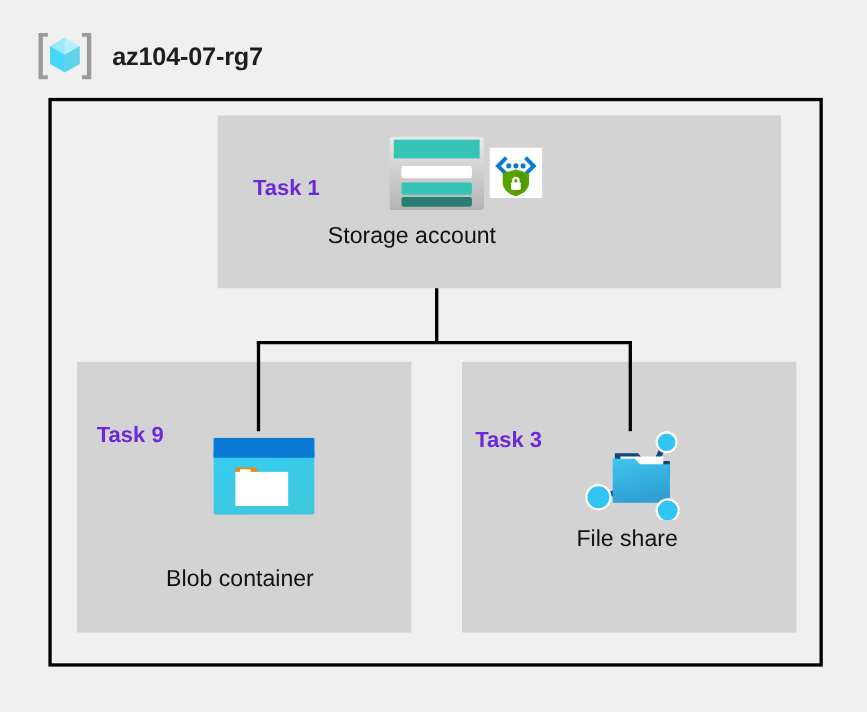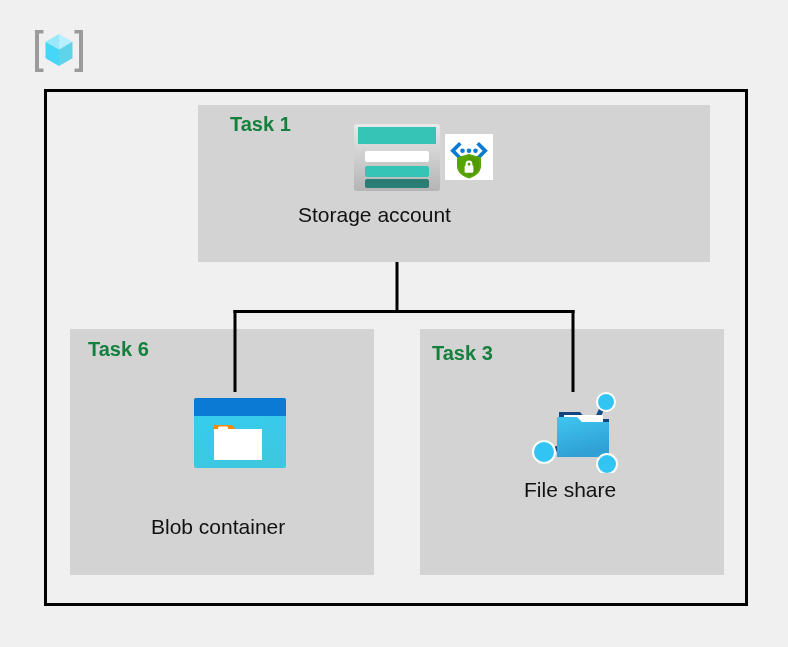--- a/index.html
+++ b/index.html
@@ -136,6 +136,7 @@
 
     <path d="M42.5 14.8 L42.5 31.2 L29 39 L29 22.6 Z" fill="#5fd3ea"></path>
   </svg>
+  <div id="rg-title">az104-07-rg7</div>
 </div>
 
 <div id="rg-container"></div>

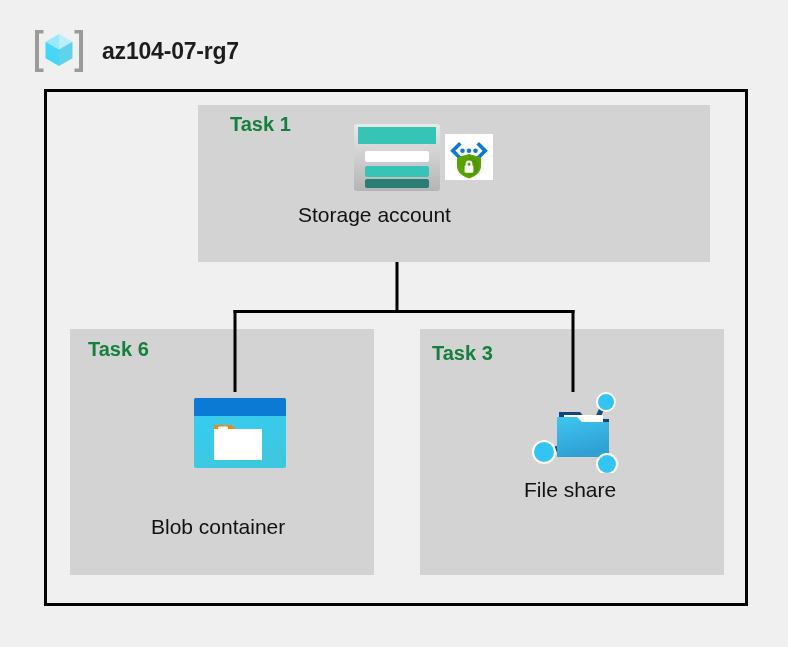--- a/index.html
+++ b/index.html
@@ -81,8 +81,9 @@
     position: absolute;
     font-size: 20px;
     font-weight: bold;
-    color: #15803d;
+    color: #6d28d9;
     white-space: nowrap;
+    margin-top: 47px;
   }
   #label-task1 { left: 230px; top: 113px; }
   #label-task5 { left:  88px; top: 338px; }

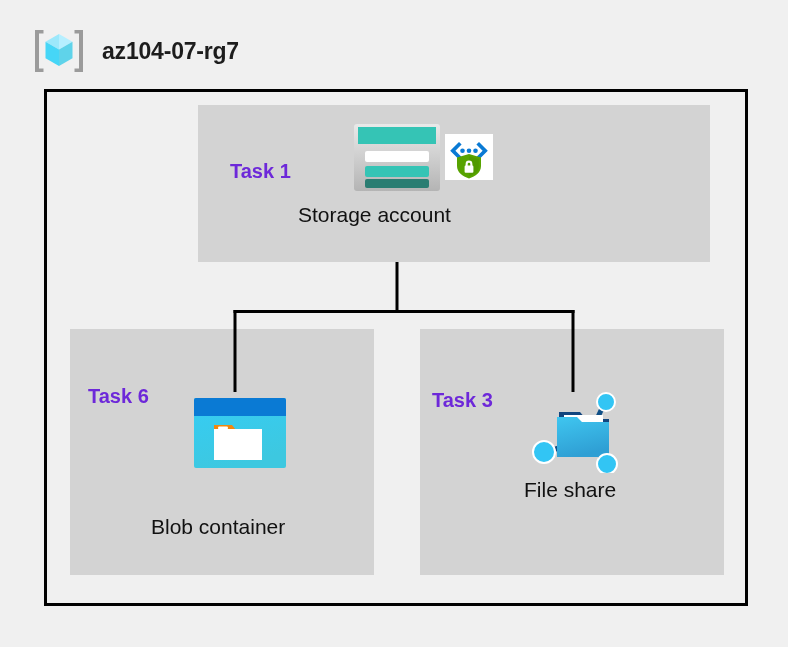--- a/index.html
+++ b/index.html
@@ -158,7 +158,7 @@
 </svg>
 
 <div class="task-label" id="label-task1">Task 1</div>
-<div class="task-label" id="label-task5">Task 6</div>
+<div class="task-label" id="label-task5">Task 9</div>
 <div class="task-label" id="label-task3">Task 3</div>
 
 <svg class="icon-abs" id="icon-storage" viewBox="0 0 86 67" aria-hidden="true">

